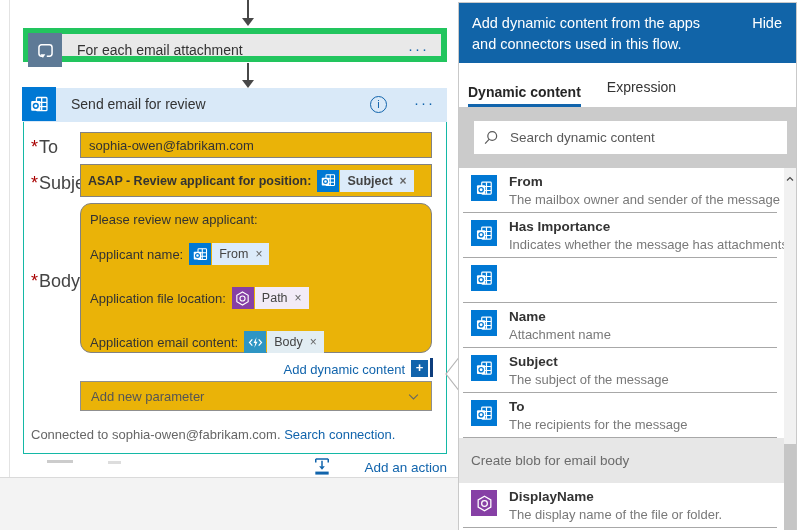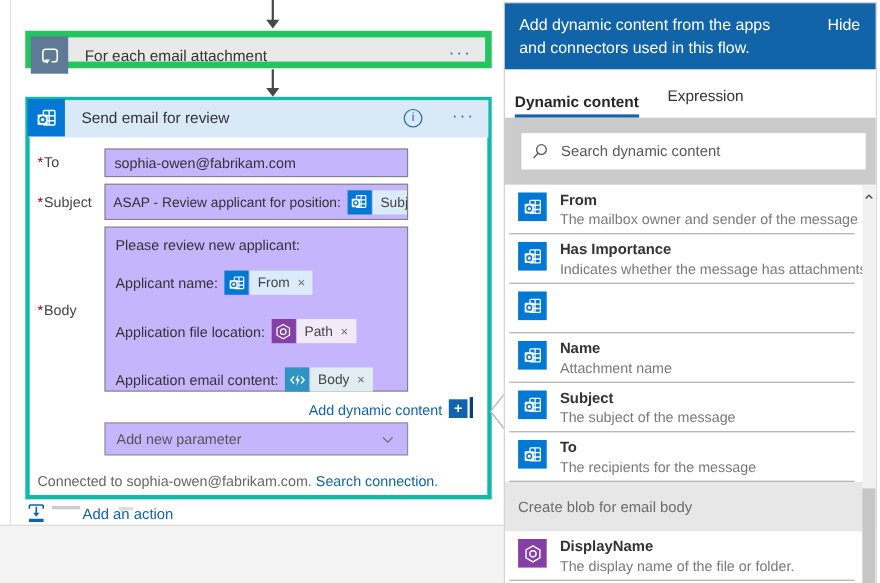--- a/index.html
+++ b/index.html
@@ -30,7 +30,7 @@
   .card-menu{position:absolute;right:12px;top:0;height:32px;line-height:30px;
              font-size:15px;color:#1164ac;letter-spacing:2px;cursor:pointer;}
 
-  .send-card{top:88px;height:366px;border:4px solid #14b8a6;}
+  .send-card{top:88px;height:366px;border:1px solid #14b8a6;}
   .send-head{position:absolute;left:-1px;top:-1px;right:-1px;height:34px;background:#d9e9f8;}
   .info-badge{position:absolute;right:60px;top:8px;width:17px;height:17px;border:1.4px solid #1164ac;
               border-radius:50%;color:#1164ac;font-size:11px;line-height:14px;text-align:center;cursor:pointer;}

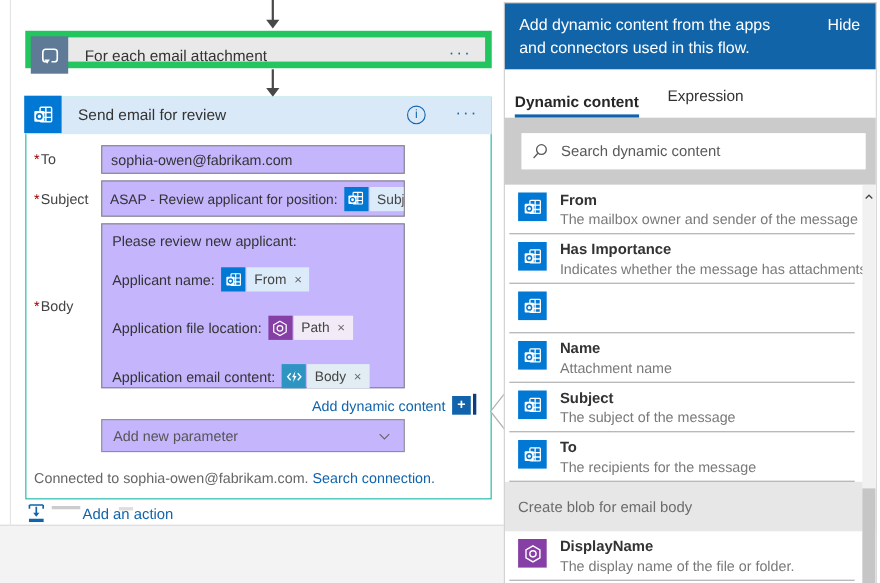--- a/index.html
+++ b/index.html
@@ -35,7 +35,7 @@
   .info-badge{position:absolute;right:60px;top:8px;width:17px;height:17px;border:1.4px solid #1164ac;
               border-radius:50%;color:#1164ac;font-size:11px;line-height:14px;text-align:center;cursor:pointer;}
 
-  .flabel{position:absolute;left:7px;font-size:13px;color:#444;}
+  .flabel{position:absolute;left:7px;font-size:18px;color:#444;}
   .req{color:#a80000;margin-right:1px;}
   .fbox{position:absolute;left:68px;width:276px;border:1px solid #828282;background:#c4b5fd;}
   .to-input{top:43px;height:26px;font-family:"Liberation Sans",sans-serif;

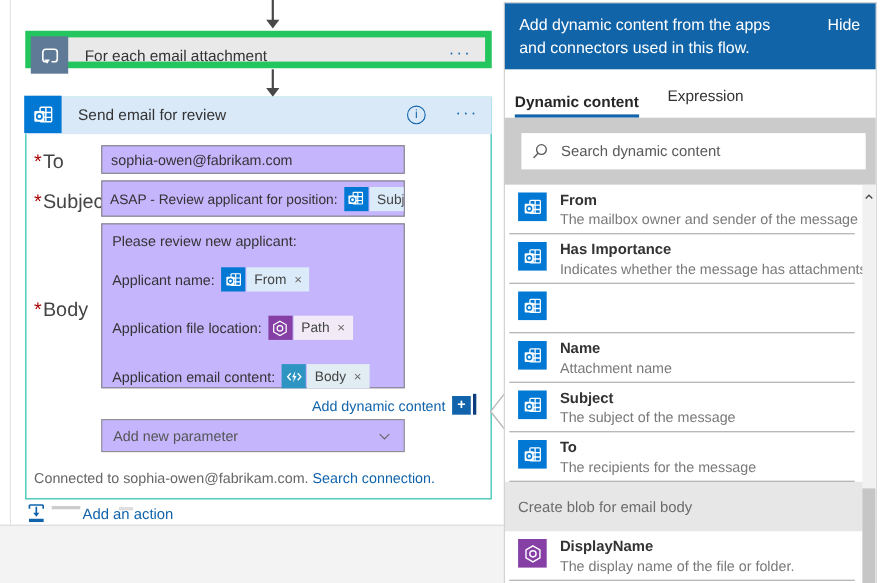--- a/index.html
+++ b/index.html
@@ -37,7 +37,7 @@
 
   .flabel{position:absolute;left:7px;font-size:18px;color:#444;}
   .req{color:#a80000;margin-right:1px;}
-  .fbox{position:absolute;left:68px;width:276px;border:1px solid #828282;background:#c4b5fd;}
+  .fbox{position:absolute;left:56px;width:352px;border:1px solid #828282;background:#eab308;}
   .to-input{top:43px;height:26px;font-family:"Liberation Sans",sans-serif;
             font-size:13px;color:#333;padding:0 8px;outline:none;}
   .subj-box{top:75px;height:33px;display:flex;align-items:center;padding:0 7px;

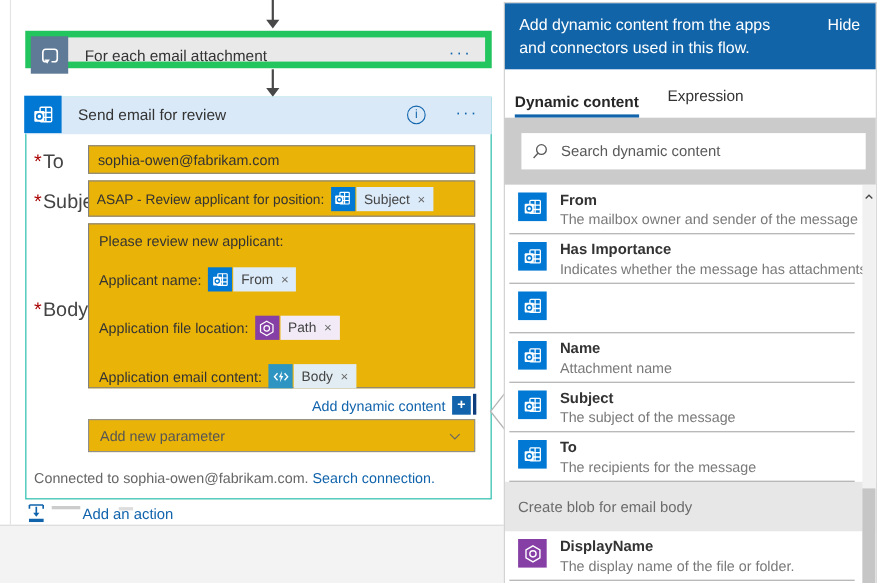--- a/index.html
+++ b/index.html
@@ -41,7 +41,7 @@
   .to-input{top:43px;height:26px;font-family:"Liberation Sans",sans-serif;
             font-size:13px;color:#333;padding:0 8px;outline:none;}
   .subj-box{top:75px;height:33px;display:flex;align-items:center;padding:0 7px;
-            font-size:12.5px;color:#333;white-space:nowrap;overflow:hidden;}
+            font-size:12.5px;color:#333;white-space:nowrap;overflow:hidden;font-weight:bold;}
   .body-box{top:114px;height:150px;padding:7px 9px;font-size:13px;color:#333;}
   .body-row{position:absolute;left:9px;display:flex;align-items:center;white-space:nowrap;}
 

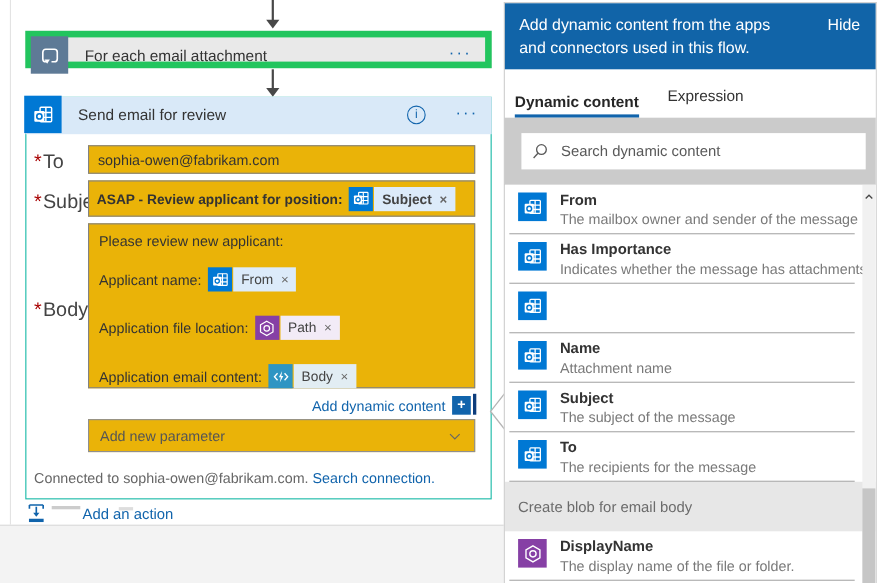--- a/index.html
+++ b/index.html
@@ -42,7 +42,7 @@
             font-size:13px;color:#333;padding:0 8px;outline:none;}
   .subj-box{top:75px;height:33px;display:flex;align-items:center;padding:0 7px;
             font-size:12.5px;color:#333;white-space:nowrap;overflow:hidden;font-weight:bold;}
-  .body-box{top:114px;height:150px;padding:7px 9px;font-size:13px;color:#333;}
+  .body-box{top:114px;height:150px;padding:7px 9px;font-size:13px;color:#333;border-radius:11px;}
   .body-row{position:absolute;left:9px;display:flex;align-items:center;white-space:nowrap;}
 
   .token{display:inline-flex;align-items:center;margin-left:6px;cursor:pointer;}

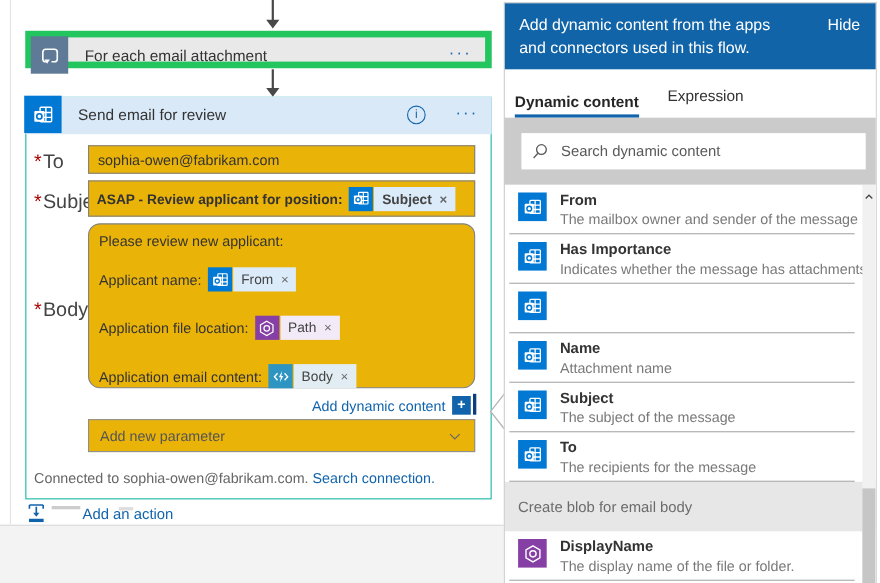--- a/index.html
+++ b/index.html
@@ -66,7 +66,7 @@
   .link{color:#1164ac;cursor:pointer;text-decoration:none;}
 
   .add-action{position:absolute;left:23px;top:455px;width:424px;height:24px;
-              display:flex;align-items:center;justify-content:flex-start;cursor:pointer;gap:24px;}
+              display:flex;align-items:center;justify-content:flex-end;cursor:pointer;gap:24px;}
   .add-action-label{font-size:13.5px;color:#1164ac;margin-left:8px;}
 
   

